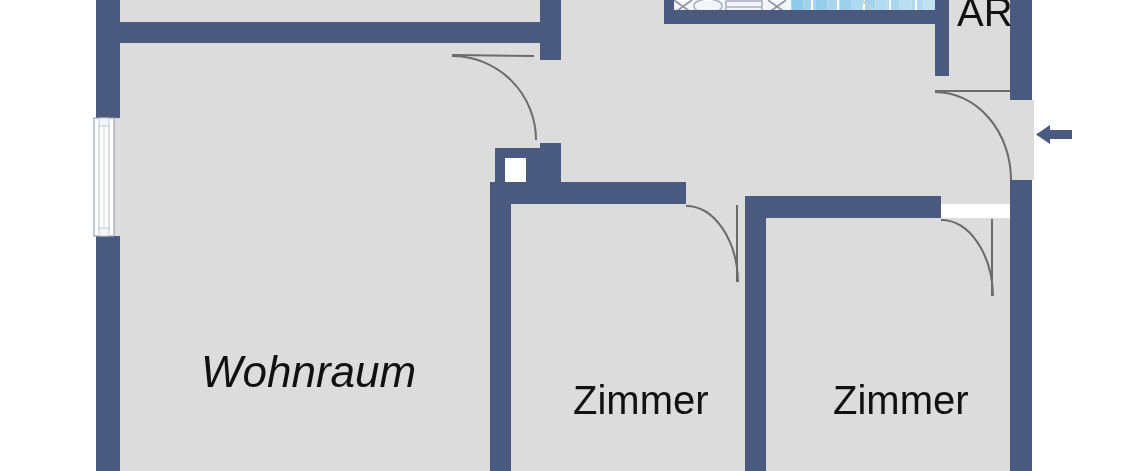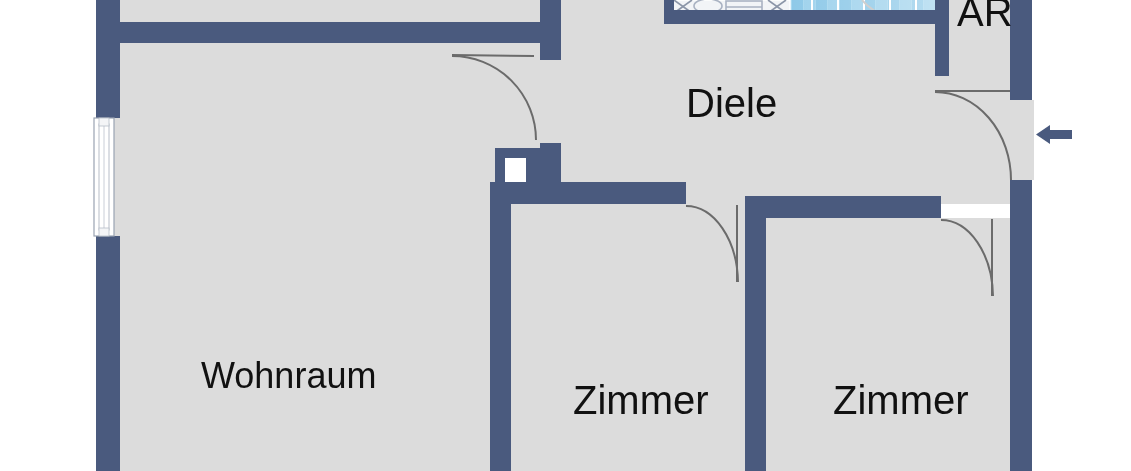--- a/index.html
+++ b/index.html
@@ -174,7 +174,6 @@
 
   <div class="room-label" id="label-zimmer-2">Zimmer</div>
 
-  <div class="room-label" id="label-diele">Diele</div>
 
   <div class="room-label" id="label-ar">AR</div>
 

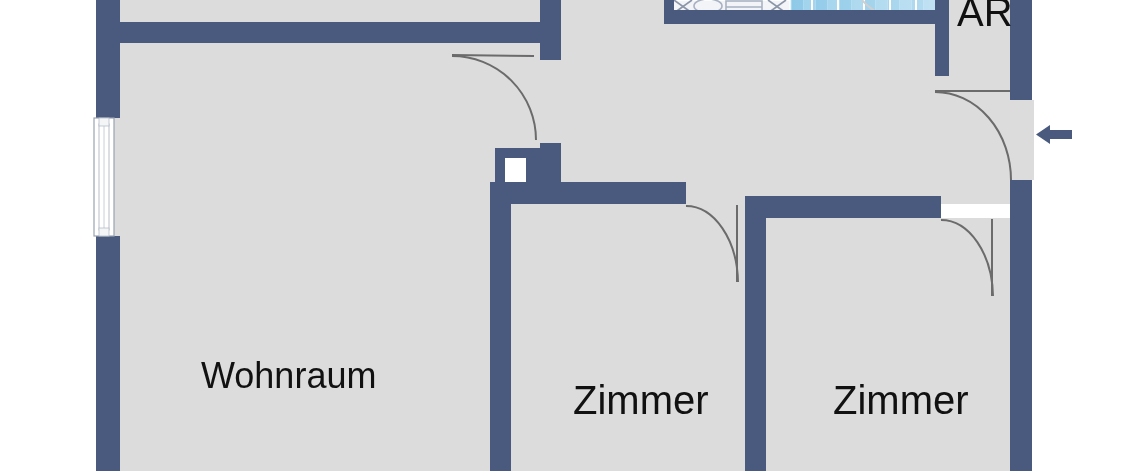--- a/index.html
+++ b/index.html
@@ -32,7 +32,7 @@
     line-height: 1;
     -webkit-font-smoothing: antialiased;
   }
-  #label-wohnraum { left: 201px; top: 358px; font-size: 36px; }
+  #label-wohnraum { left: 201px; top: 350px; font-size: 44px; font-style: italic; }
   #label-zimmer-1 { left: 573px; top: 380px; font-size: 40px; }
   #label-zimmer-2 { left: 833px; top: 380px; font-size: 40px; }
   #label-diele    { left: 686px;  top: 83px;  font-size: 40px; }

